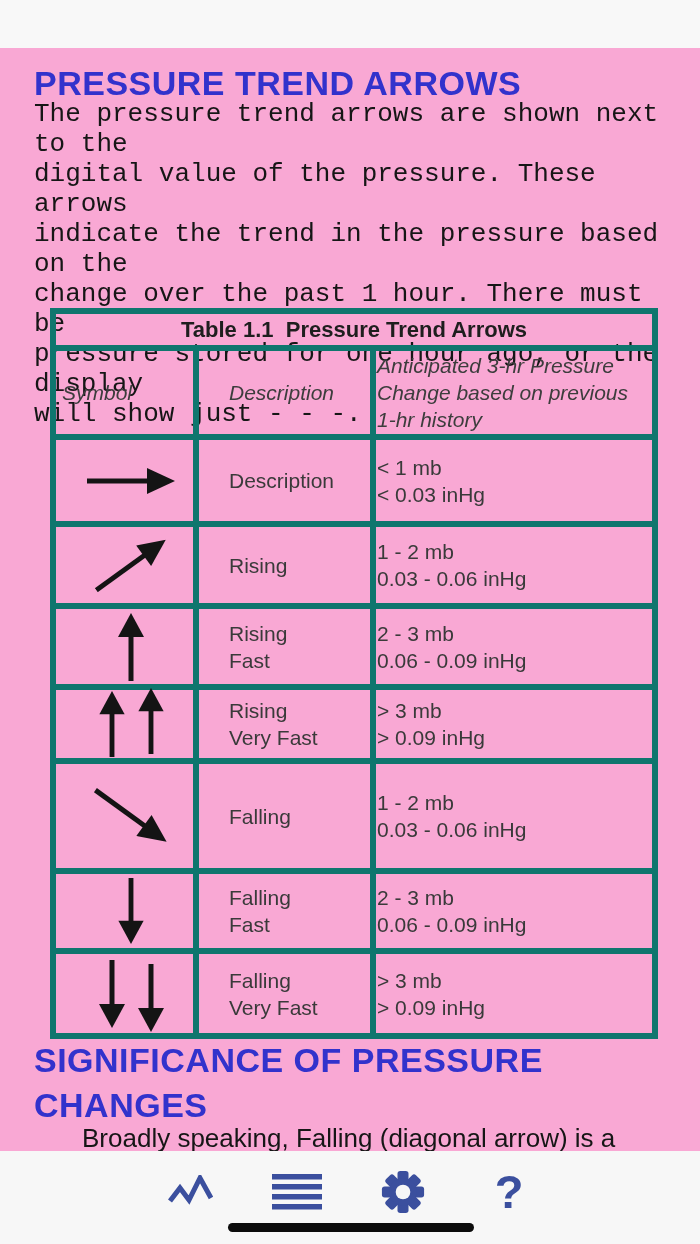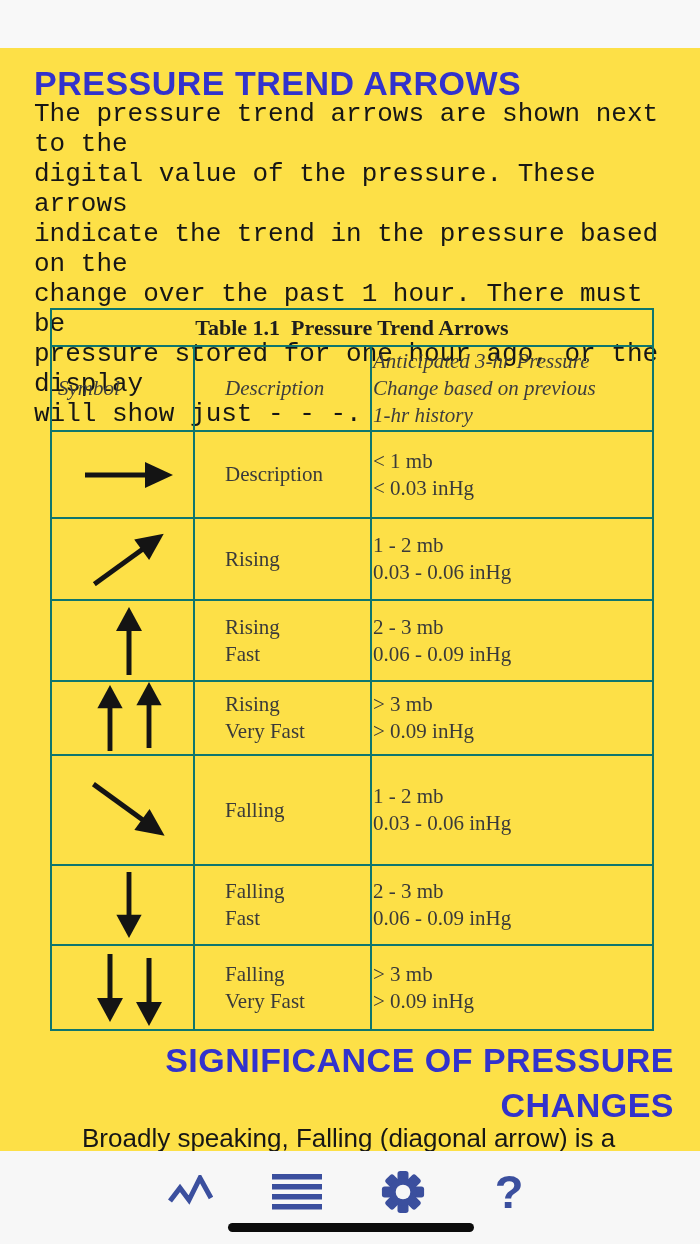--- a/index.html
+++ b/index.html
@@ -5,7 +5,7 @@
   html,body{margin:0;padding:0;background:#ddd;}
   .screen{
     position:relative;width:700px;height:1244px;margin:0 auto;
-    background:#fde047;overflow:hidden;
+    background:#f9a8d4;overflow:hidden;
     font-family:"Liberation Sans", sans-serif;
     -webkit-font-smoothing:antialiased;
   }

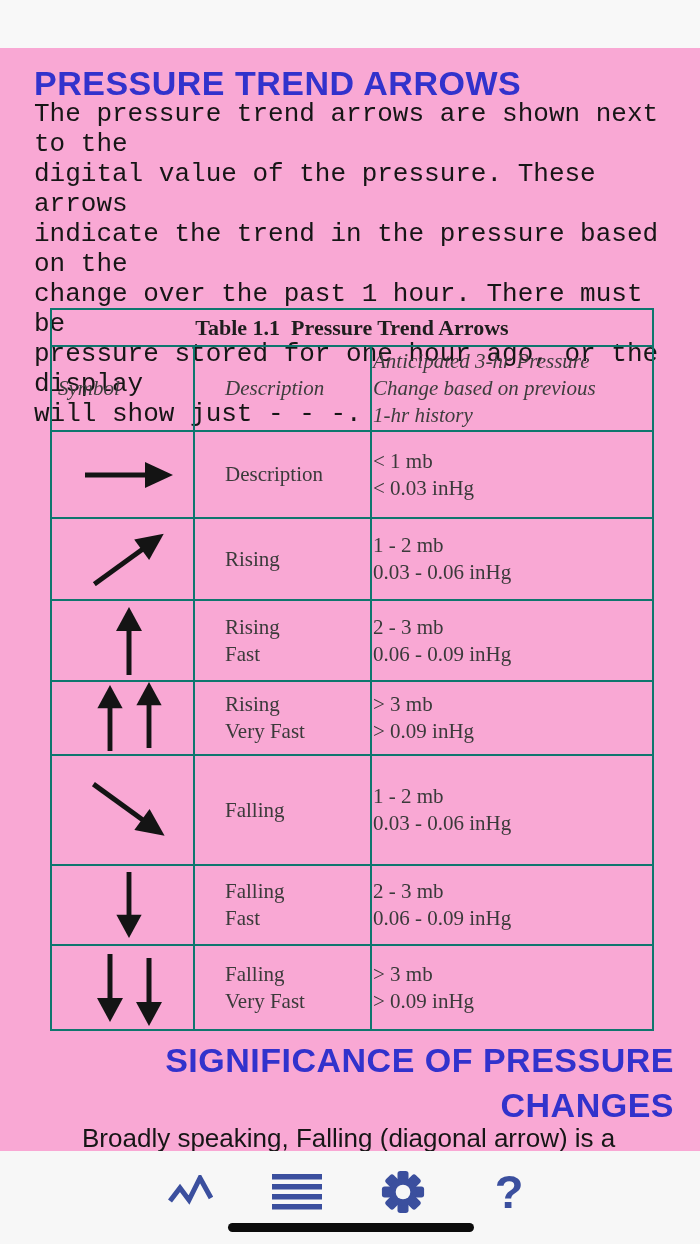--- a/index.html
+++ b/index.html
@@ -23,7 +23,7 @@
     border-collapse:collapse;table-layout:fixed;
     color:#3a3a3a;font-size:21px;
   }
-  .doc-table td{border:2px solid #0f766e;vertical-align:middle;overflow:visible;font-family:Liberation Serif, serif;}
+  .doc-table td{border:6px solid #0f766e;vertical-align:middle;overflow:visible;}
   .t-title{
     text-align:center;font-weight:bold;font-size:22px;color:#1e1e1e;white-space:pre;
   }

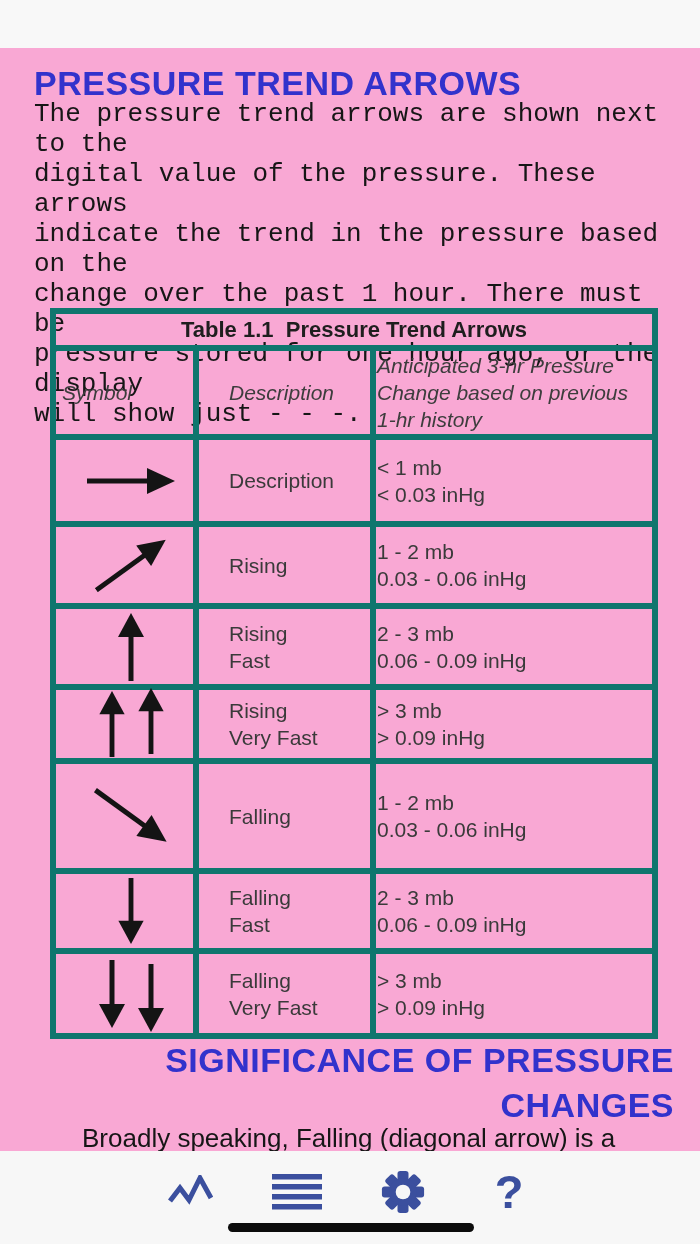--- a/index.html
+++ b/index.html
@@ -39,7 +39,7 @@
   .h2{
     position:absolute;left:34px;top:1038px;width:640px;
     font-size:34px;font-weight:bold;color:#3232cc;line-height:45px;
-    letter-spacing:0.5px;white-space:pre-line;text-align:right;
+    letter-spacing:0.5px;white-space:pre-line;
   }
   .partial{
     position:absolute;left:34px;top:1124px;width:650px;

